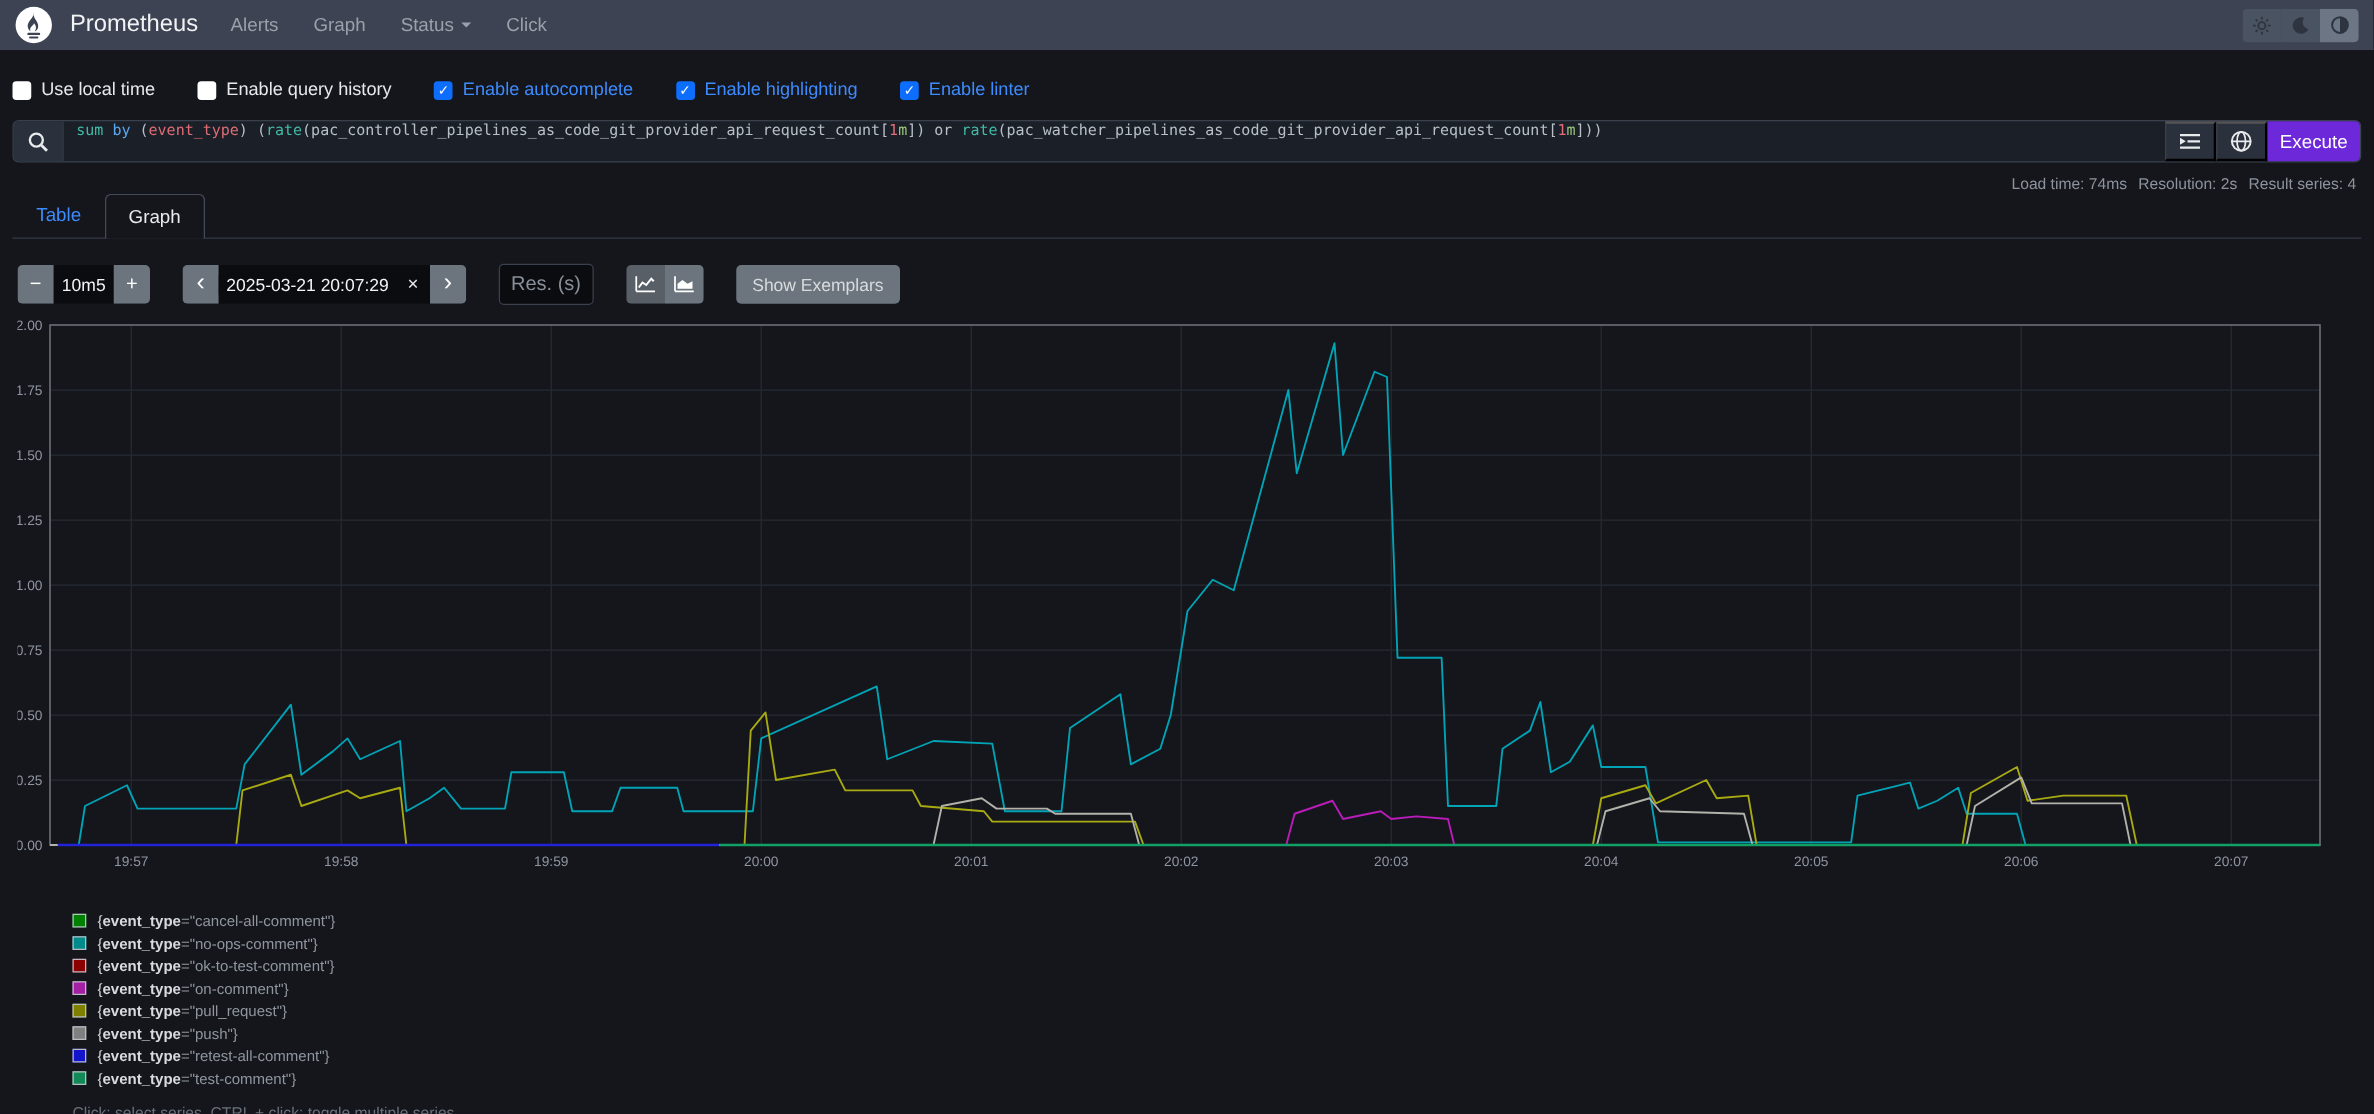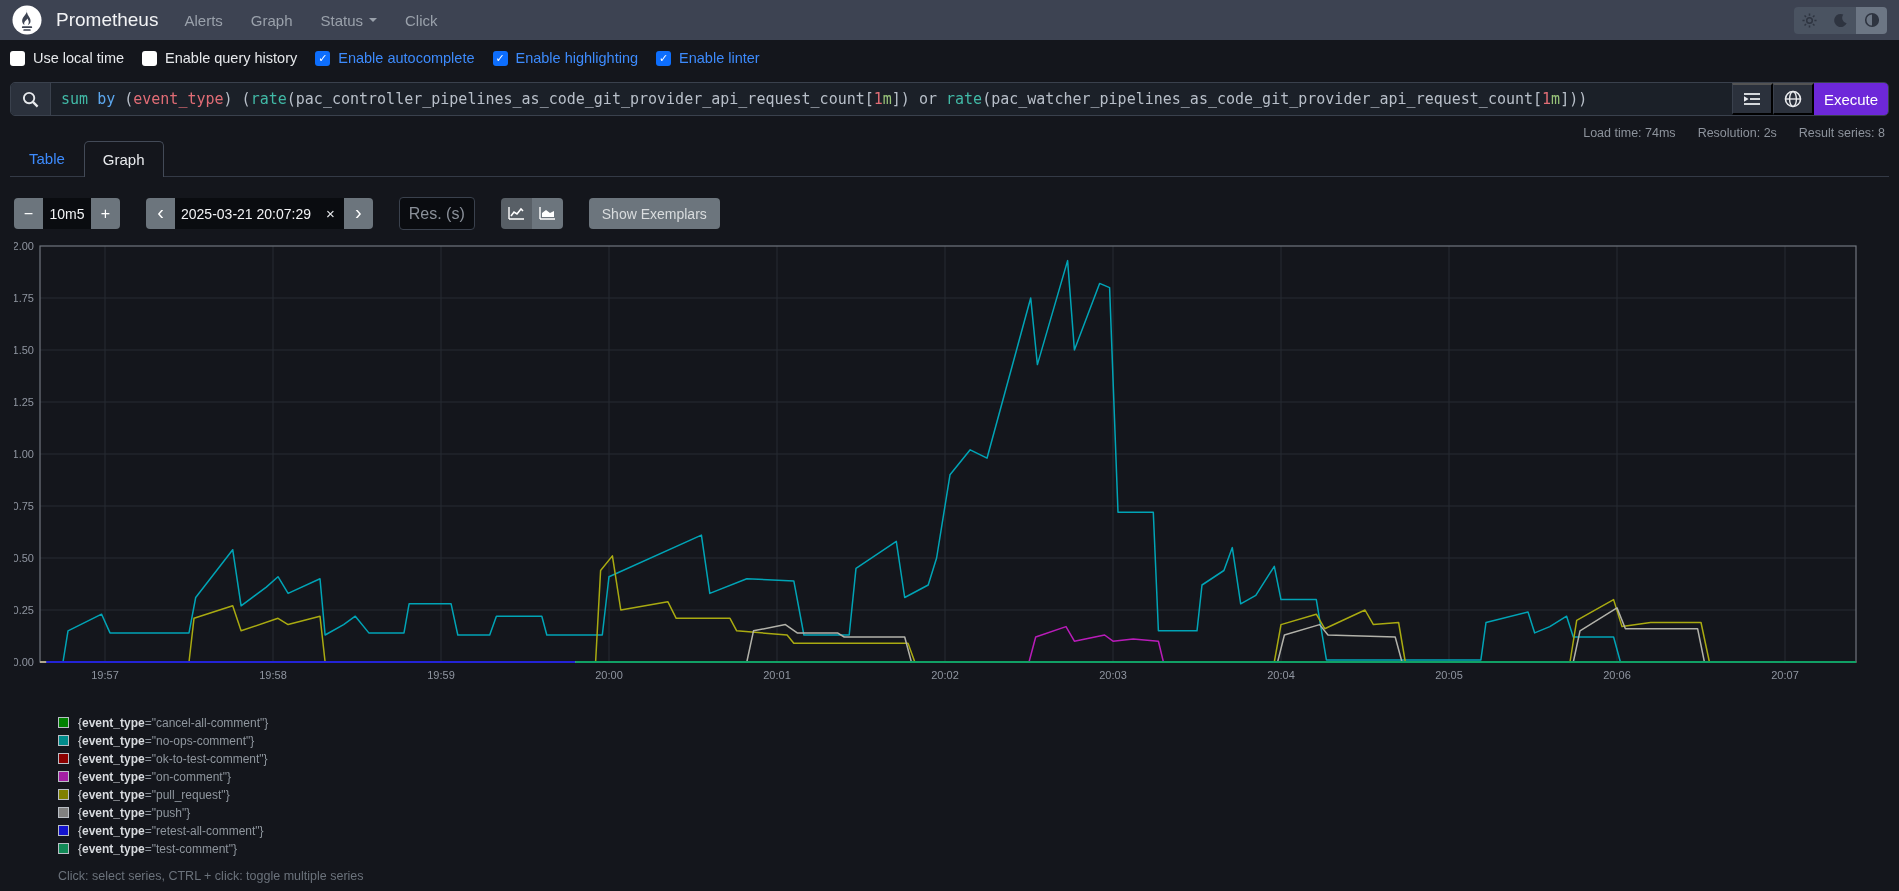--- a/index.html
+++ b/index.html
@@ -19,7 +19,7 @@
   .theme-btn svg { display:block; }
 
   
-  .options-row { display:flex; align-items:center; gap:18px; padding:10px 10px 10px 10px; }
+  .options-row { display:flex; align-items:center; gap:34px; padding:24px 10px 10px 10px; }
   .opt { display:flex; align-items:center; gap:8px; cursor:pointer; }
   .opt .box { width:15px; height:15px; border-radius:3px; background:#ffffff; display:flex; align-items:center; justify-content:center; font-size:11px; color:#fff; }
   .opt.checked .box { background:#0d6efd; }

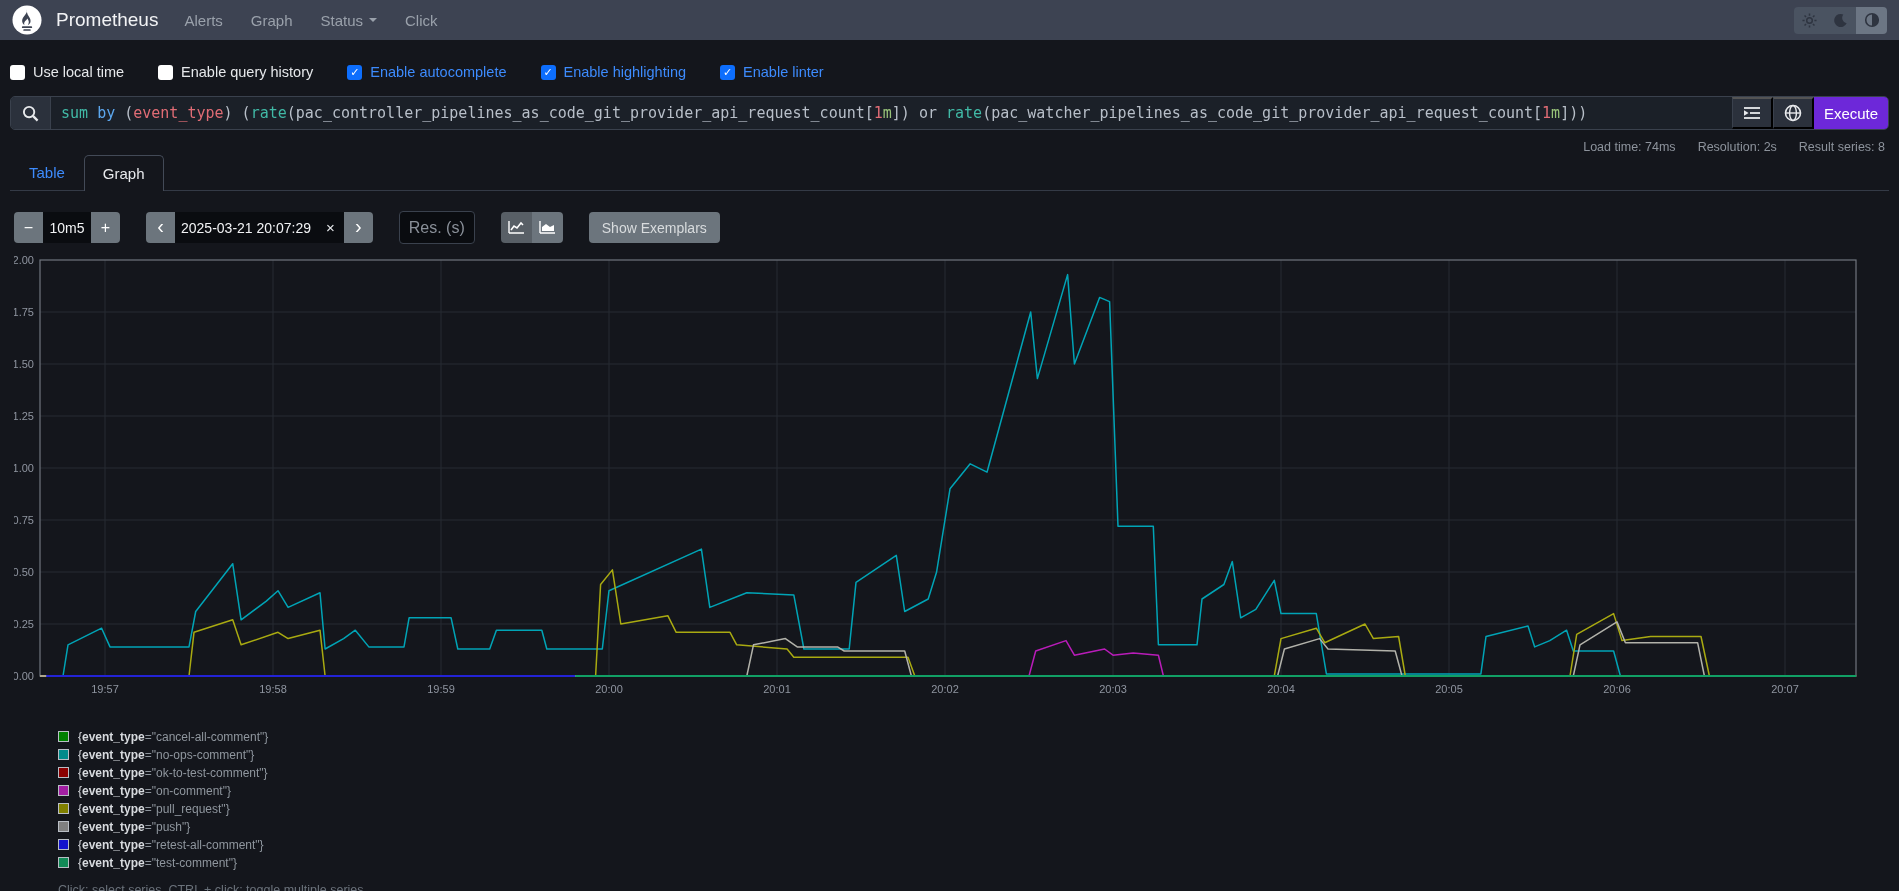--- a/index.html
+++ b/index.html
@@ -29,7 +29,7 @@
   
   .query-bar { margin:6px 10px 0 10px; display:flex; align-items:stretch; height:34px; border:1px solid #3a414d; border-radius:5px; background:#1b2028; }
   .q-addon { width:40px; background:#2b313c; border-right:1px solid #3a414d; display:flex; align-items:center; justify-content:center; border-radius:4px 0 0 4px; }
-  .q-input { flex:1; display:flex; align-items:center; padding:0 10px; font-family:"DejaVu Sans Mono",monospace; font-size:15px; white-space:pre; overflow:hidden; color:#b8bfc9; cursor:text; }
+  .q-input { flex:1; display:flex; padding:0 10px; font-family:"DejaVu Sans Mono",monospace; font-size:12px; white-space:pre; overflow:hidden; color:#b8bfc9; cursor:text; }
   .q-btn { width:41px; background:#2b313c; border-left:1px solid #3a414d; display:flex; align-items:center; justify-content:center; cursor:pointer; }
   .exec-btn { width:74px; background:#6d28d9; color:#fff; border:none; font-size:15px; border-radius:0 4px 4px 0; cursor:pointer; }
 

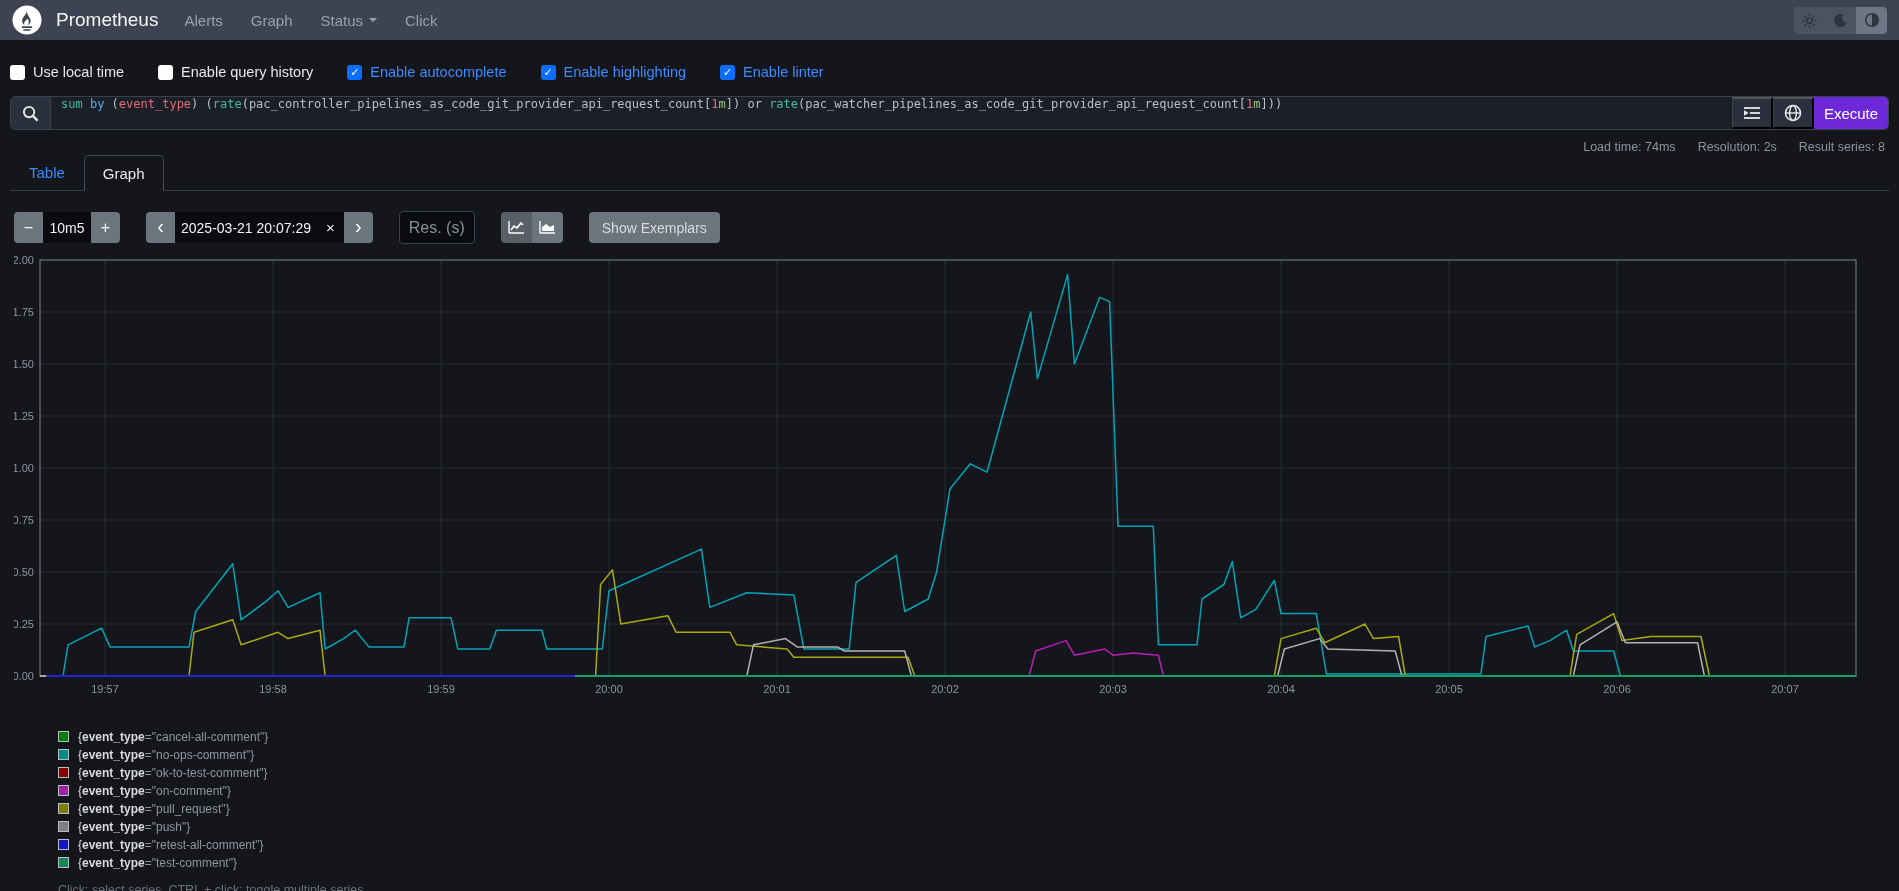--- a/index.html
+++ b/index.html
@@ -35,7 +35,7 @@
 
   
   .tabs-zone { position:relative; margin-top:8px; padding:0 10px; }
-  .stats { position:absolute; right:14px; top:2px; display:flex; gap:22px; color:#8d939c; font-size:12.5px; }
+  .stats { position:absolute; right:14px; top:2px; display:flex; gap:9px; color:#8d939c; font-size:12.5px; }
   .tabs { display:flex; align-items:flex-end; border-bottom:1px solid #343a46; padding-top:16px; }
   .tab { padding:9px 18px; font-size:15px; cursor:pointer; border:1px solid transparent; border-bottom:none; }
   .tab.inactive { color:#3d8bfd; }

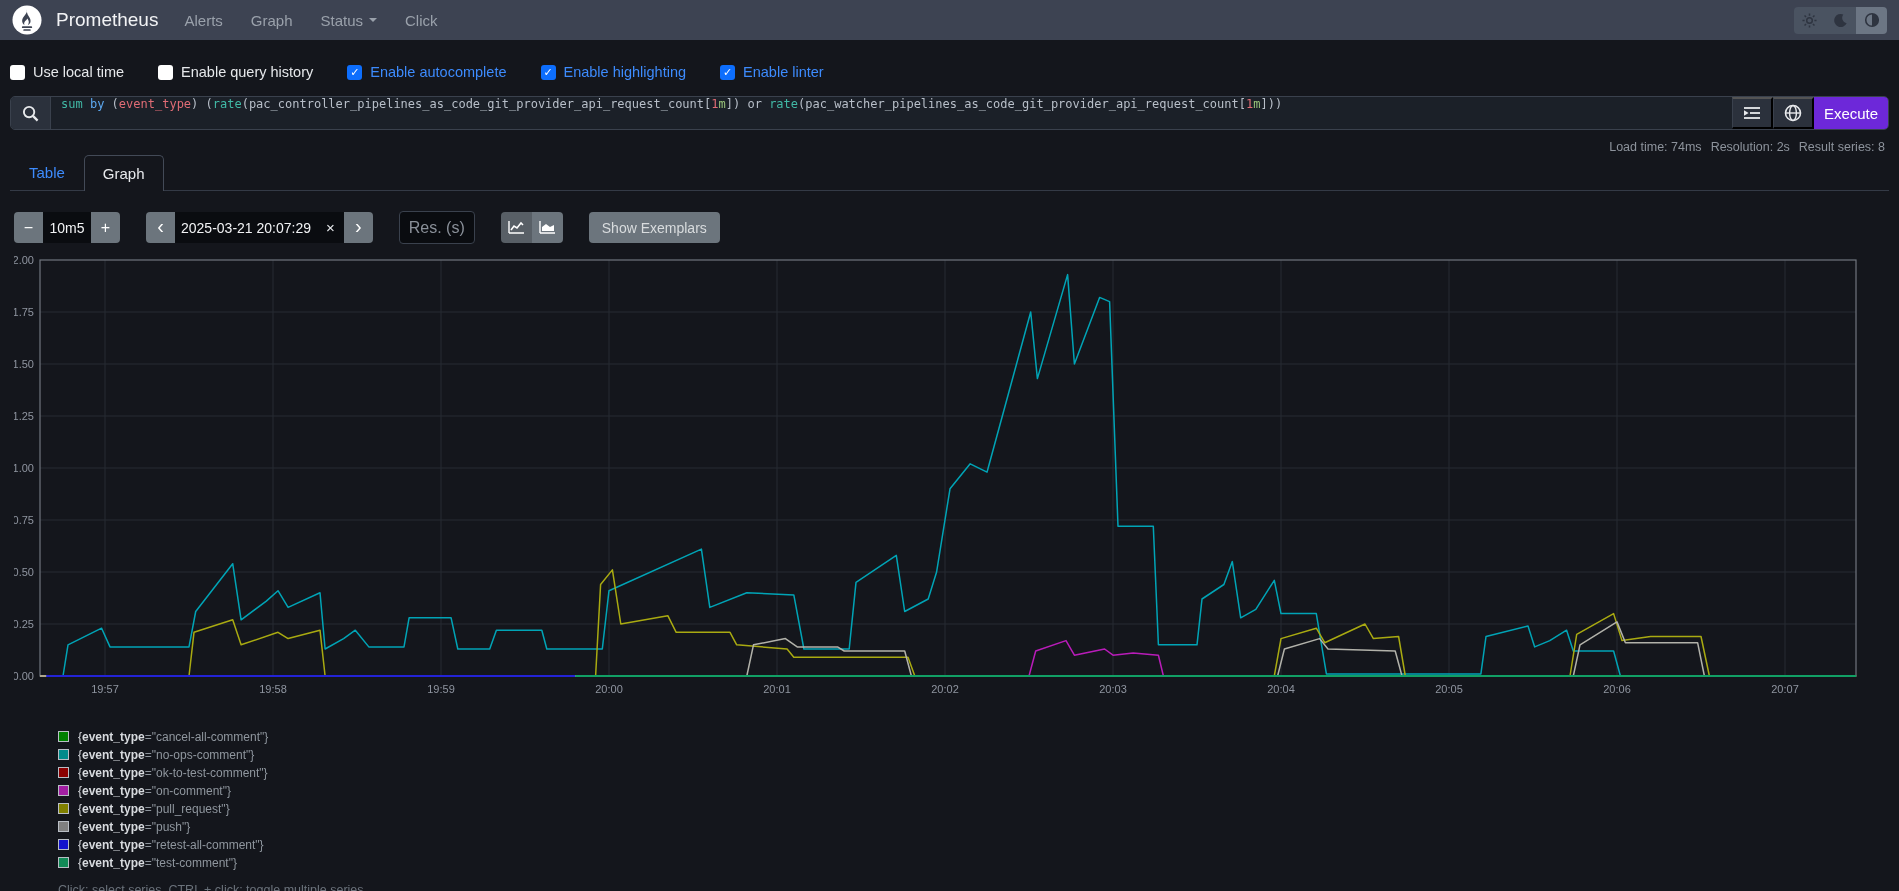--- a/index.html
+++ b/index.html
@@ -187,7 +187,7 @@
   <div class="stats">
     <span>Load time: 74ms</span>
     <span>Resolution: 2s</span>
-    <span>Result series: 8</span>
+    <span>Result series: 4</span>
   </div>
   <div class="tabs">
     <div class="tab inactive">Table</div>

